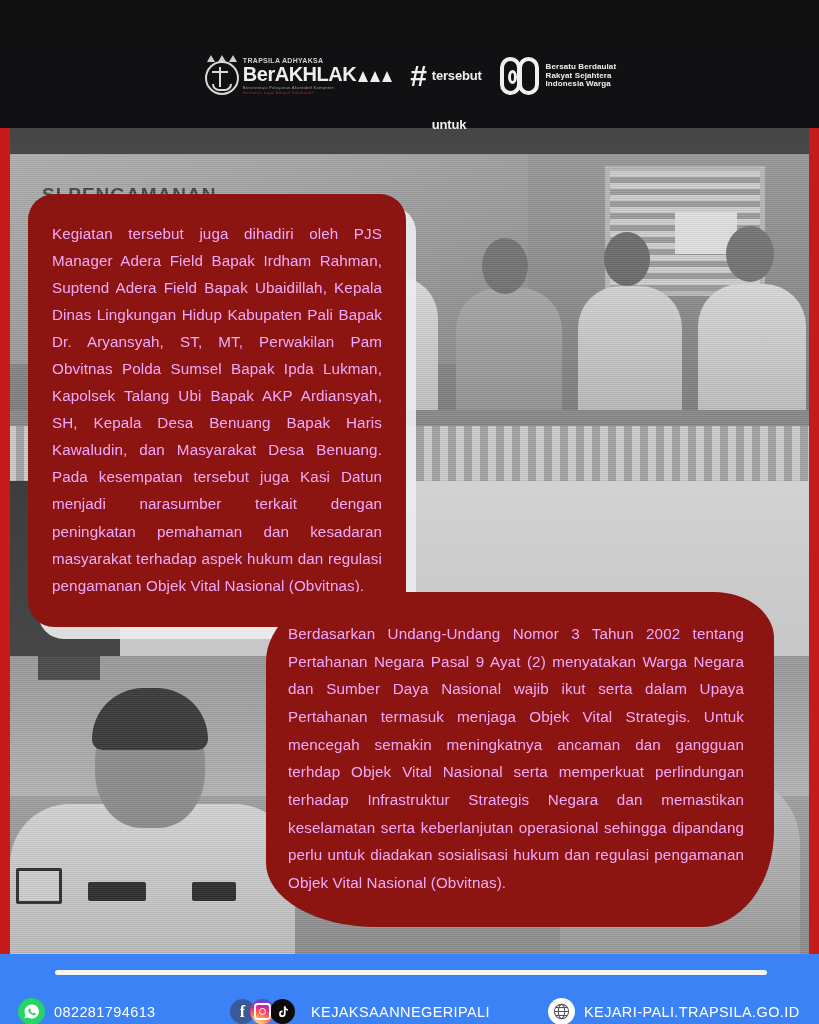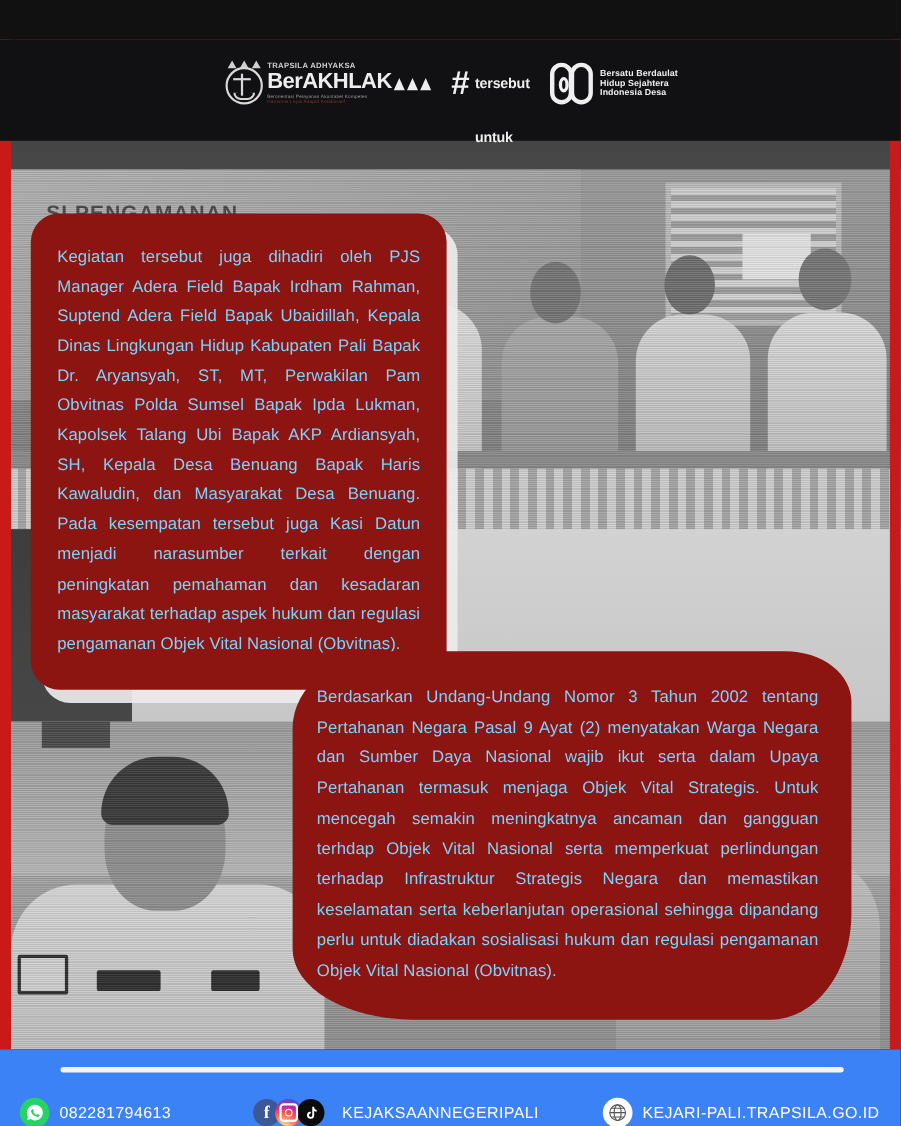--- a/index.html
+++ b/index.html
@@ -201,7 +201,7 @@
         </div>
         <div class="hut-lines">
           <span>Bersatu Berdaulat</span>
-          <span>Hidup Sejahtera</span>
+          <span>Rakyat Sejahtera</span>
           <span>Indonesia Desa</span>
         </div>
       </div>

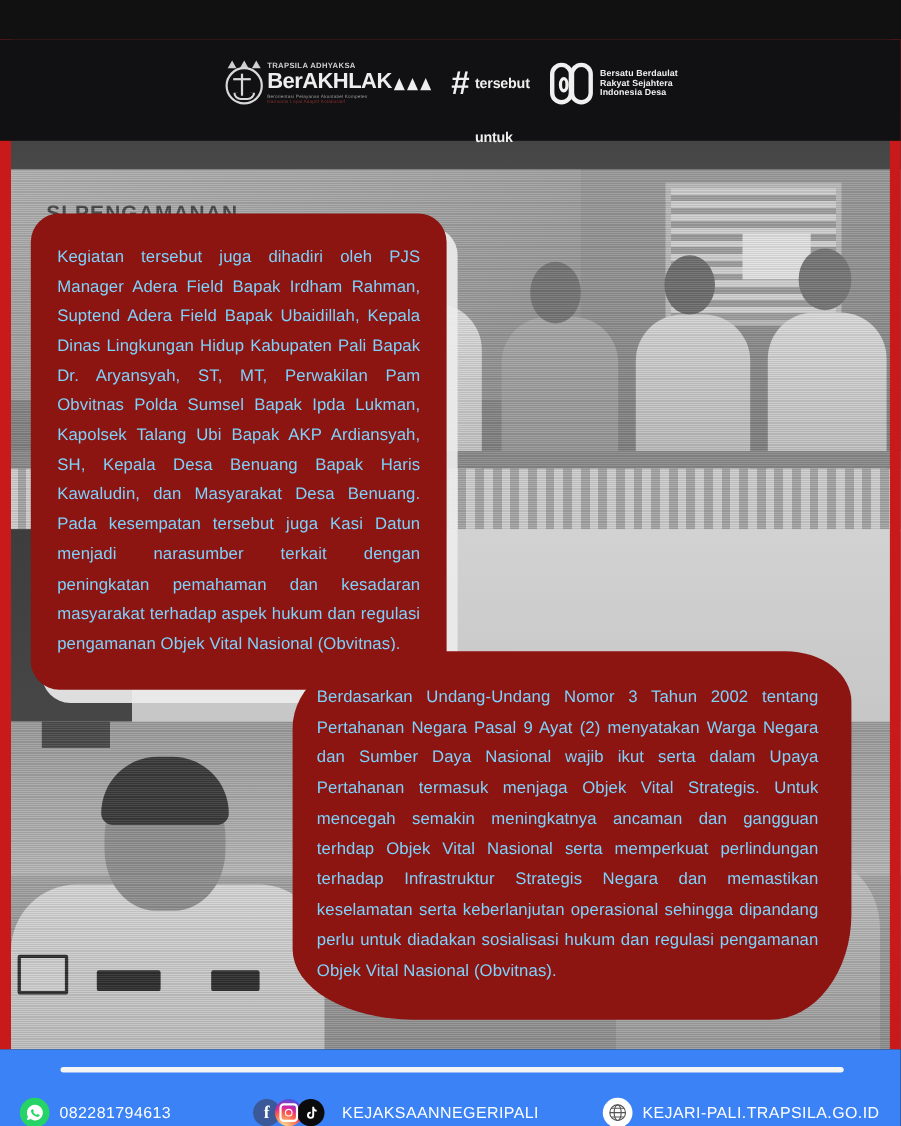--- a/index.html
+++ b/index.html
@@ -202,7 +202,7 @@
         <div class="hut-lines">
           <span>Bersatu Berdaulat</span>
           <span>Rakyat Sejahtera</span>
-          <span>Indonesia Desa</span>
+          <span>Indonesia Warga</span>
         </div>
       </div>
 

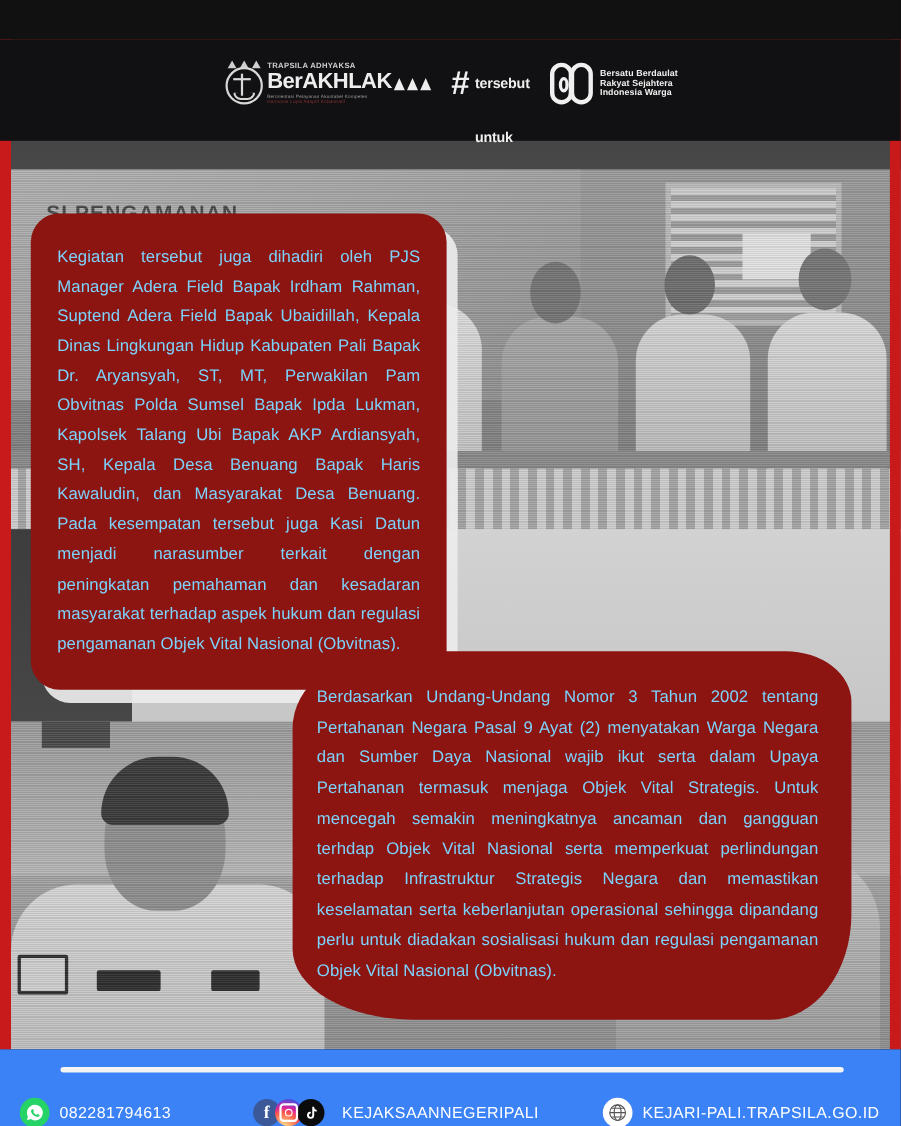--- a/index.html
+++ b/index.html
@@ -72,7 +72,7 @@
   .brd-t{left:0;top:0;width:819px;height:8px;}
 
   
-  .bubble{position:absolute;z-index:40;color:#7dd3fc;box-sizing:border-box;}
+  .bubble{position:absolute;z-index:40;color:#f0abfc;box-sizing:border-box;}
   .bub1{left:28px;top:158px;width:378px;padding:26px 24px 28px 24px;
         background:#8C1411;border-radius:26px;
         box-shadow:10px 12px 0 0 rgba(235,235,235,.92);}

